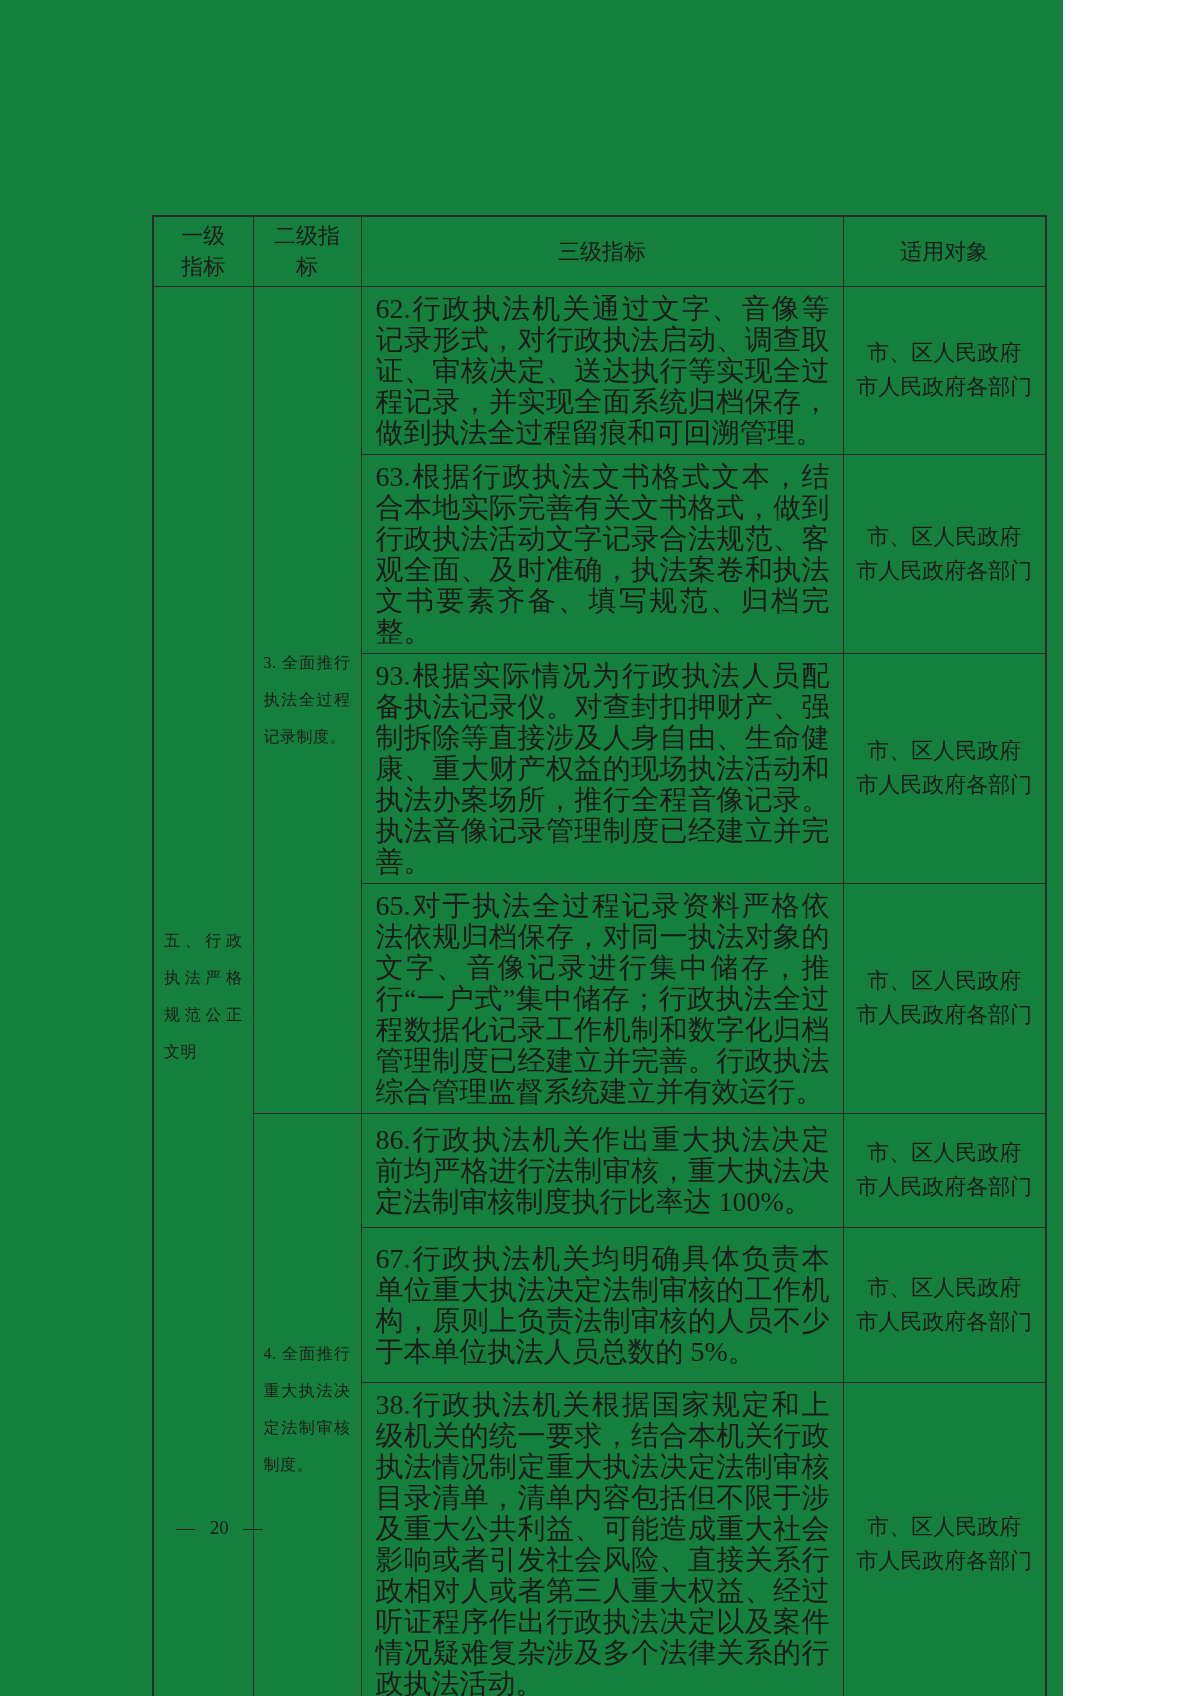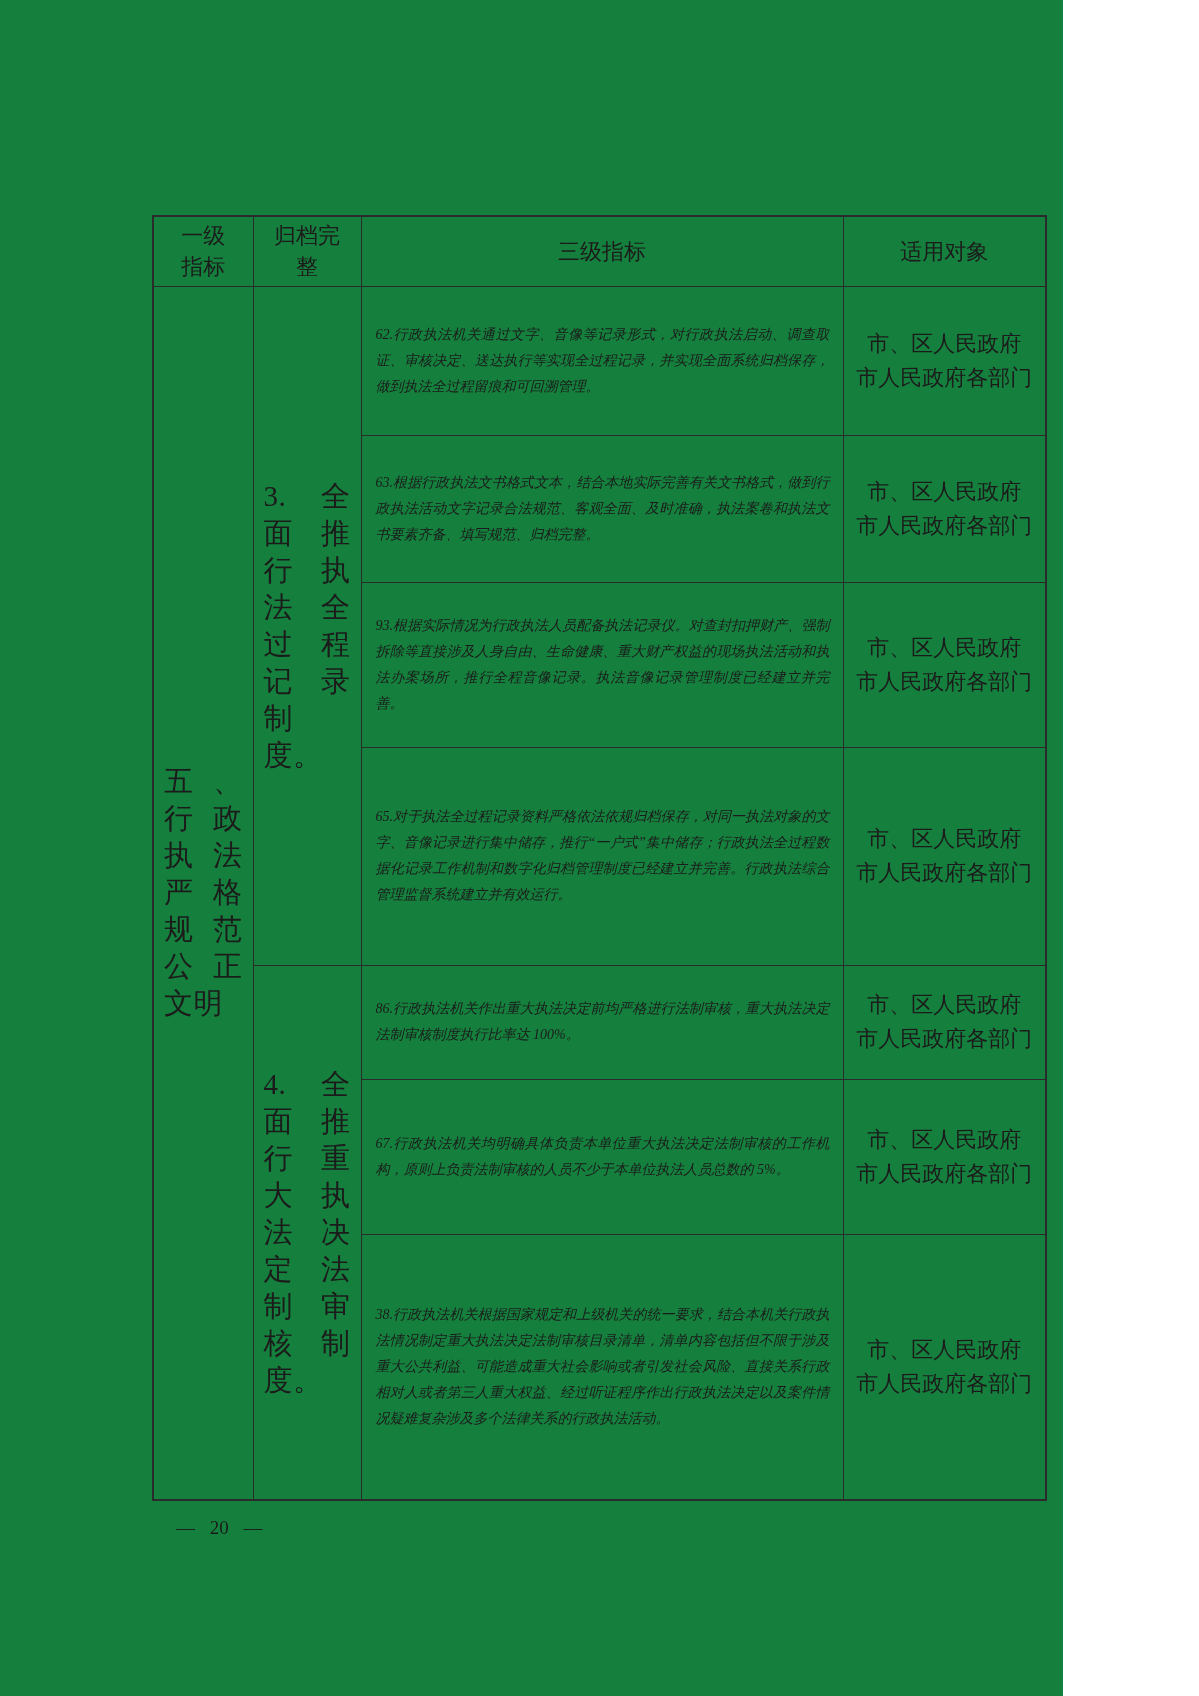--- a/index.html
+++ b/index.html
@@ -93,7 +93,7 @@
     <thead>
       <tr style="height:70px">
         <th class="hdr-narrow">一级指标</th>
-        <th class="hdr-narrow">归档完整</th>
+        <th class="hdr-narrow">二级指标</th>
         <th>三级指标</th>
         <th>适用对象</th>
       </tr>

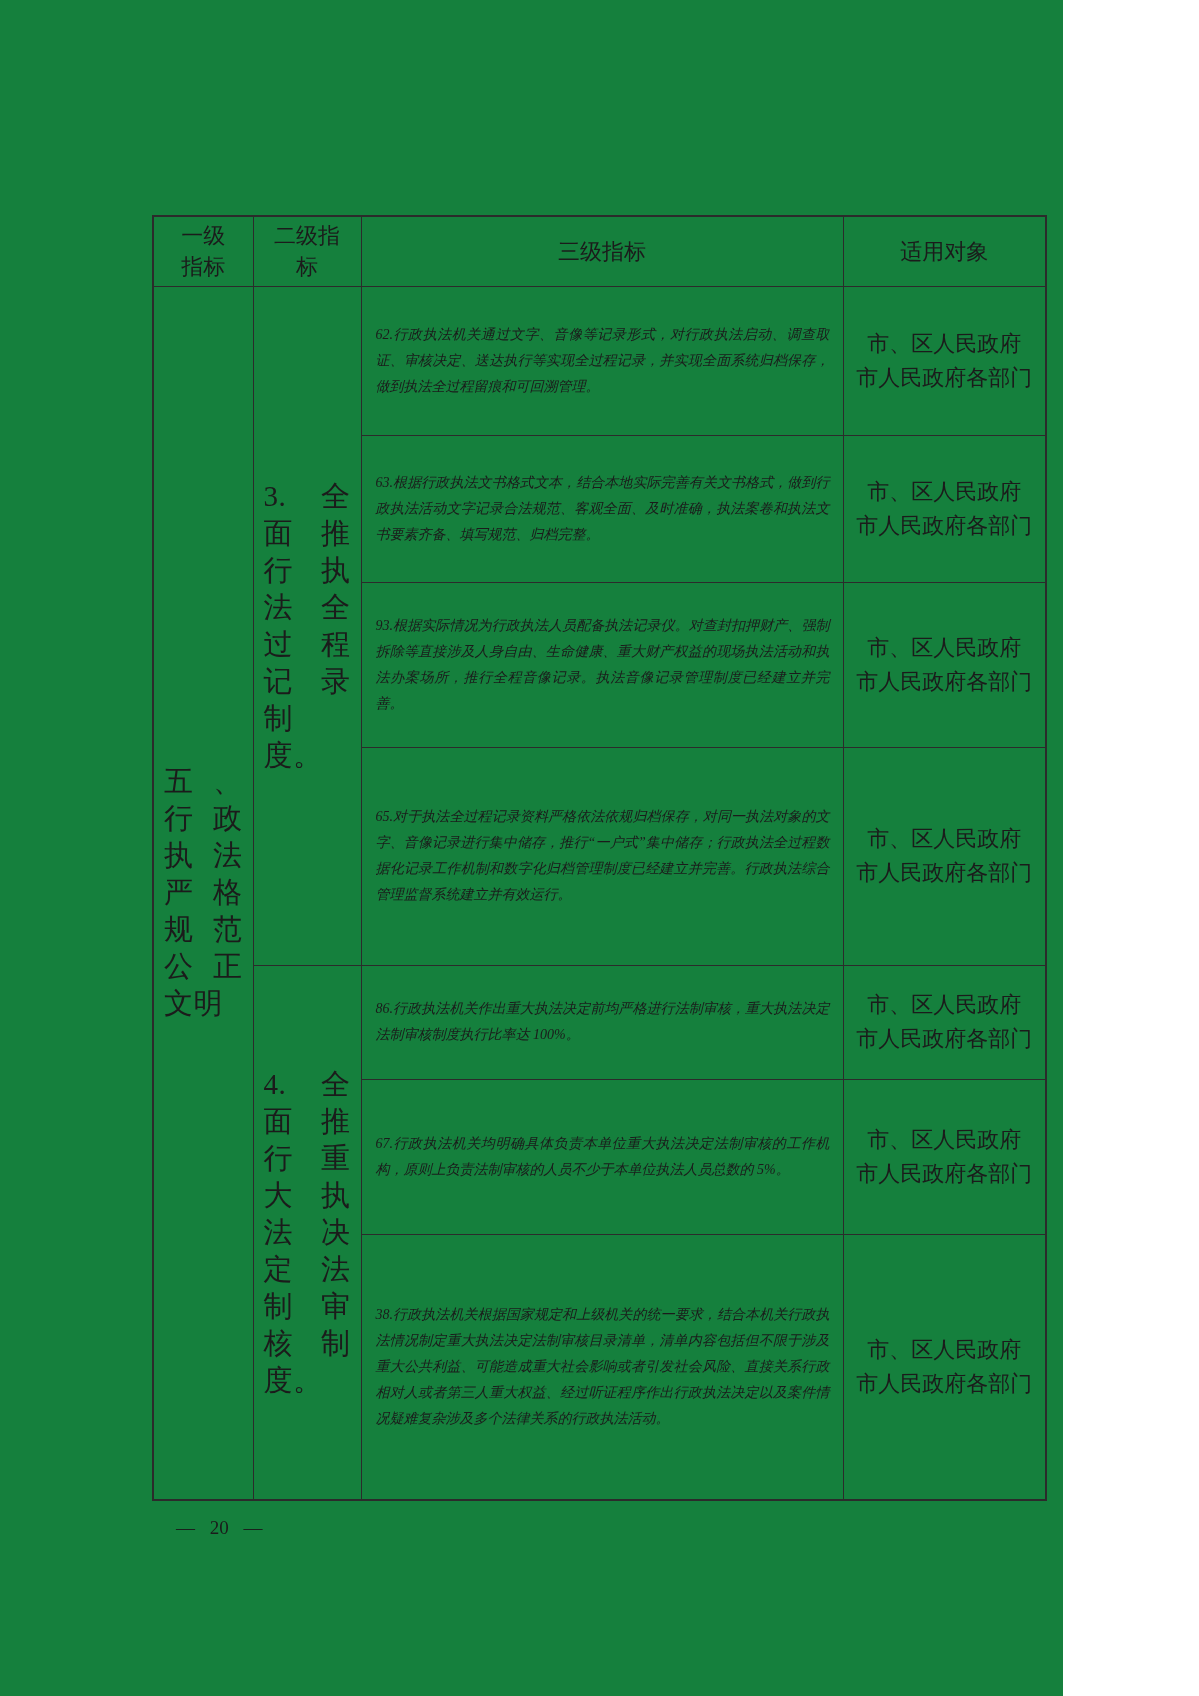--- a/index.html
+++ b/index.html
@@ -55,12 +55,11 @@
     letter-spacing: 0.5px;
   }
   td.txt {
-    font-size: 14px;
-    line-height: 26px;
+    font-size: 28px;
+    line-height: 31px;
     text-align: justify;
     text-justify: inter-character;
     padding: 6px 13px 6px 14px;
-    font-style: italic;
   }
   td.appl {
     font-size: 22px;

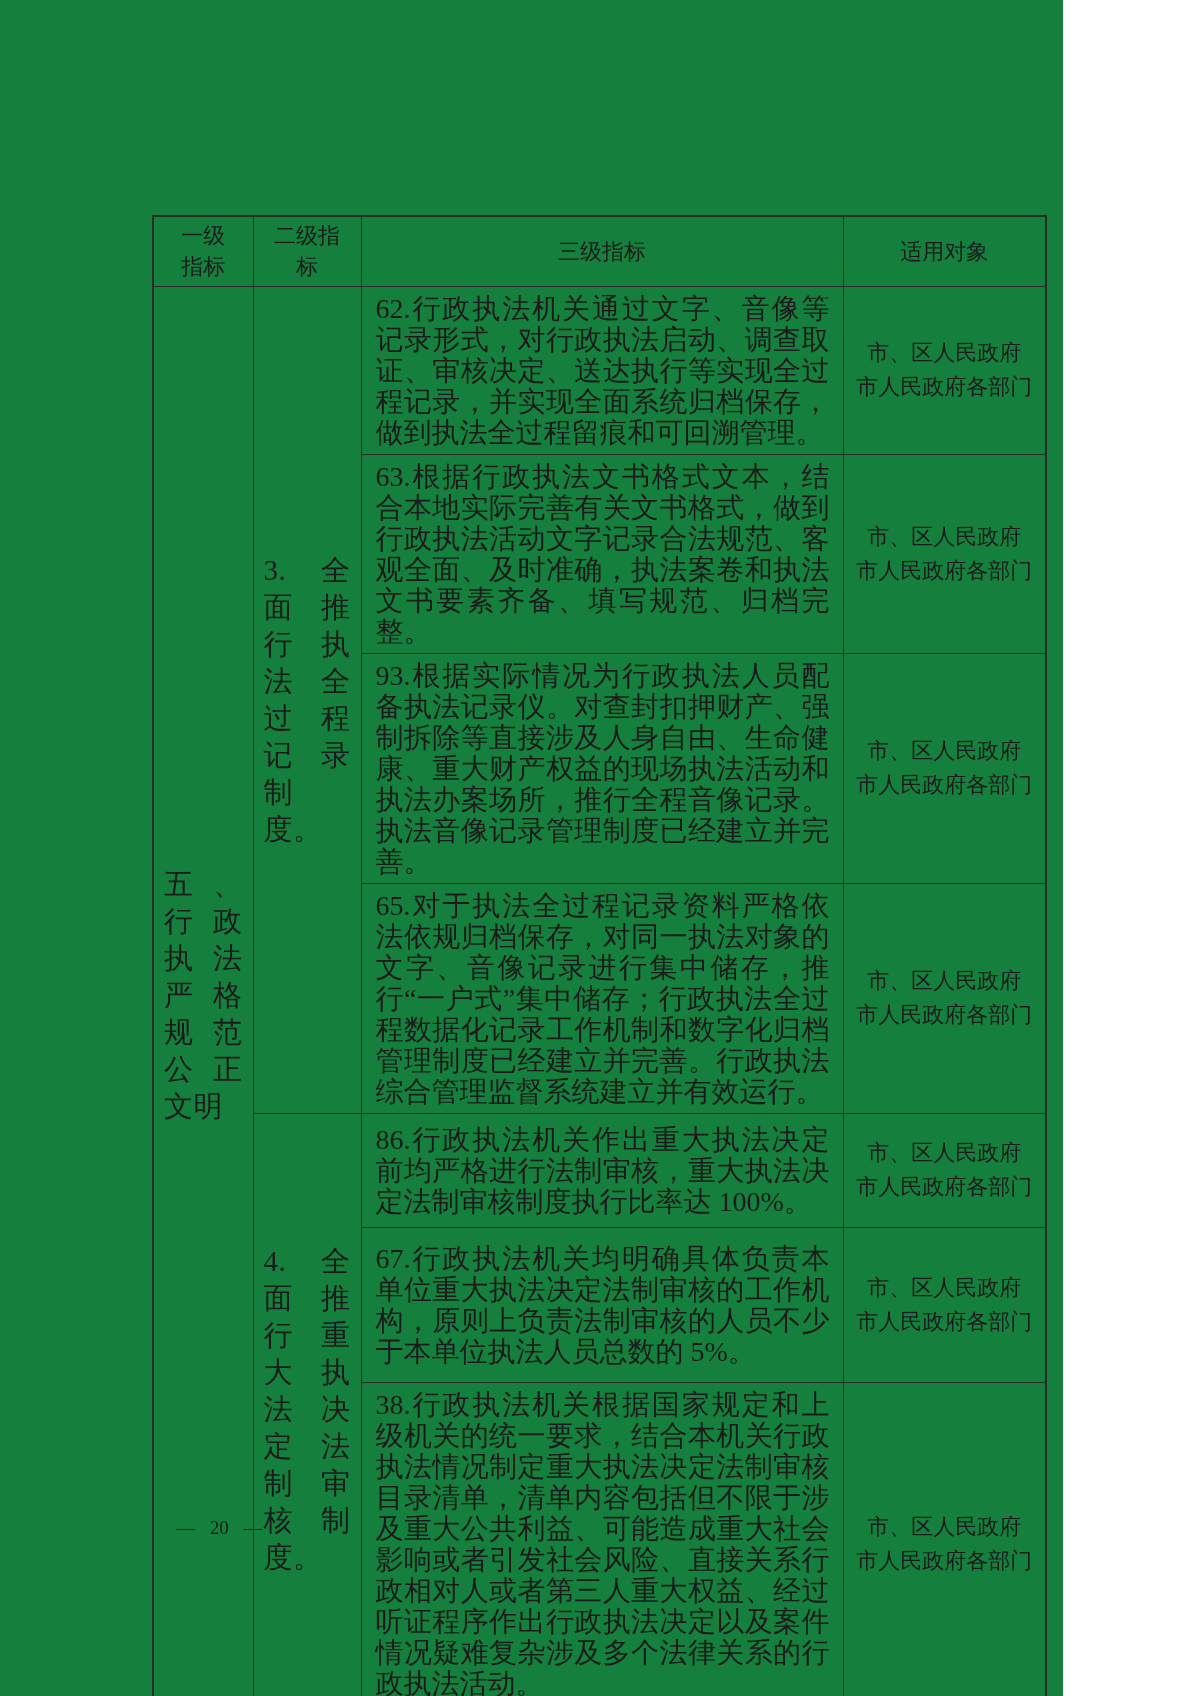--- a/index.html
+++ b/index.html
@@ -47,7 +47,7 @@
     padding: 2px 18px;
   }
   td.lvl1, td.lvl2 {
-    font-size: 29px;
+    font-size: 16px;
     line-height: 37px;
     text-align: justify;
     text-justify: inter-character;

